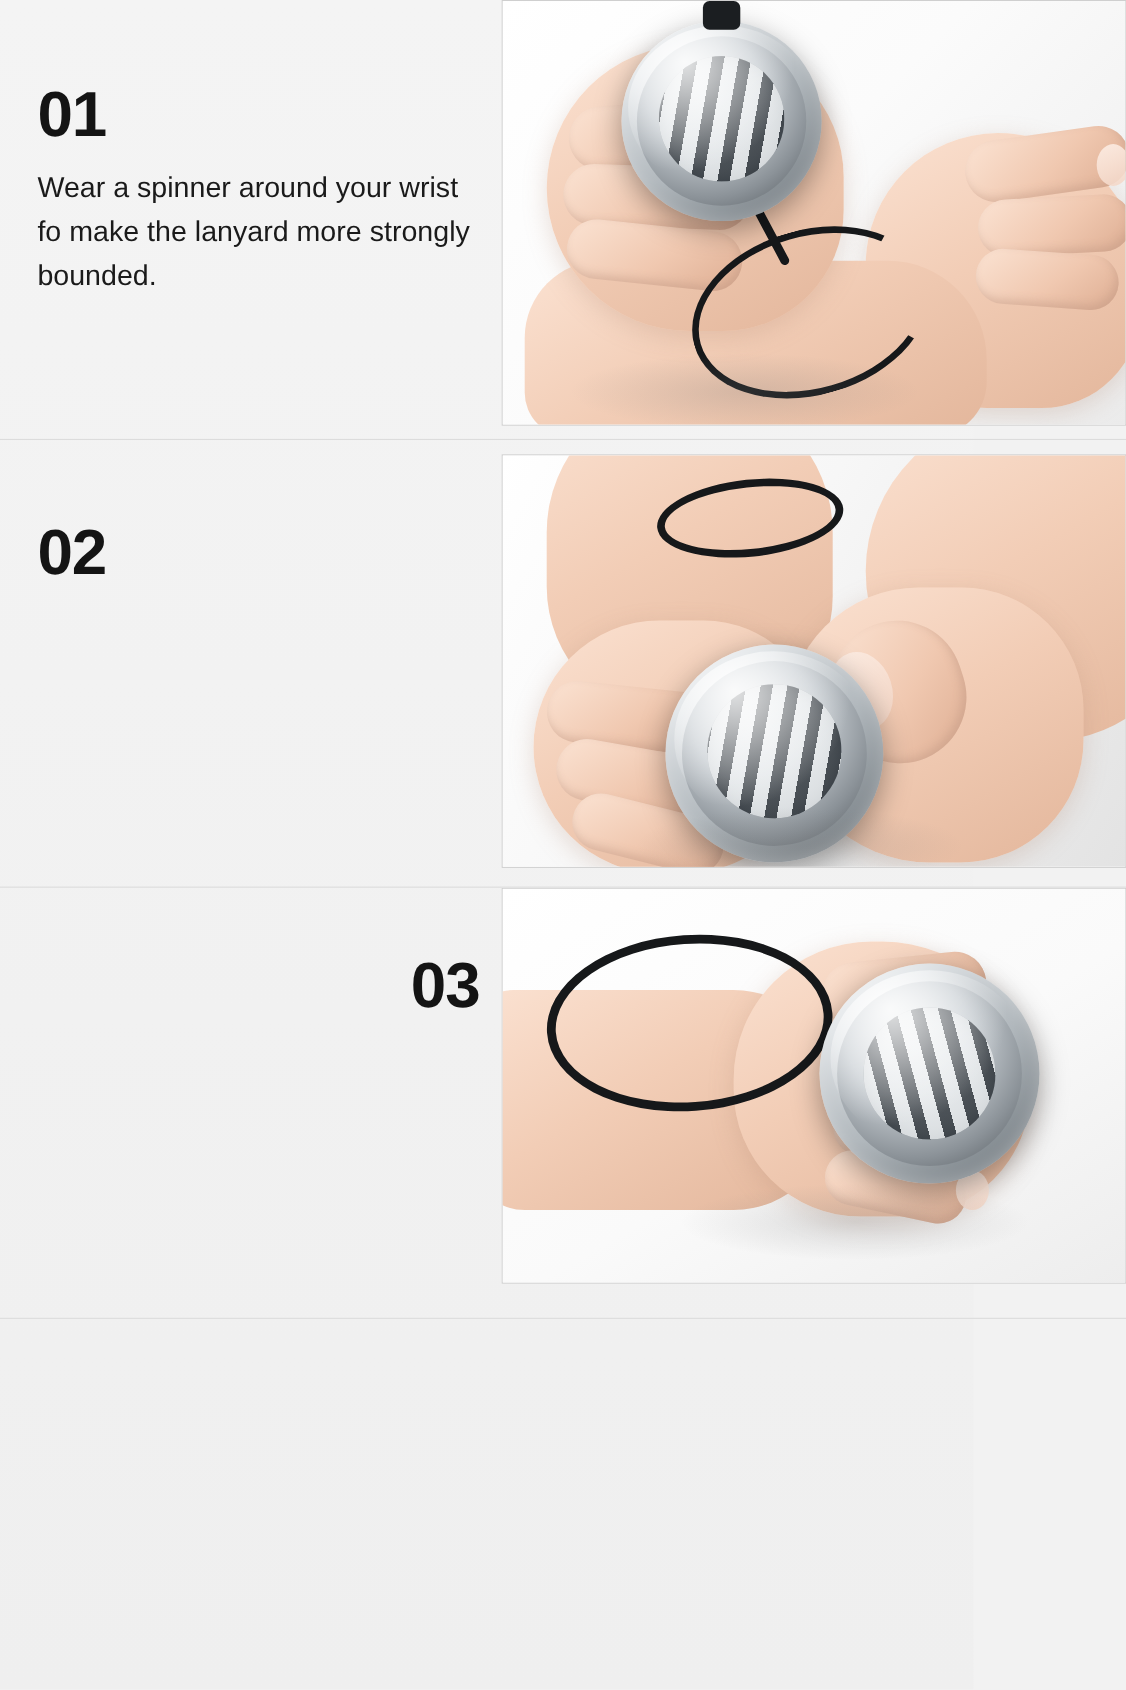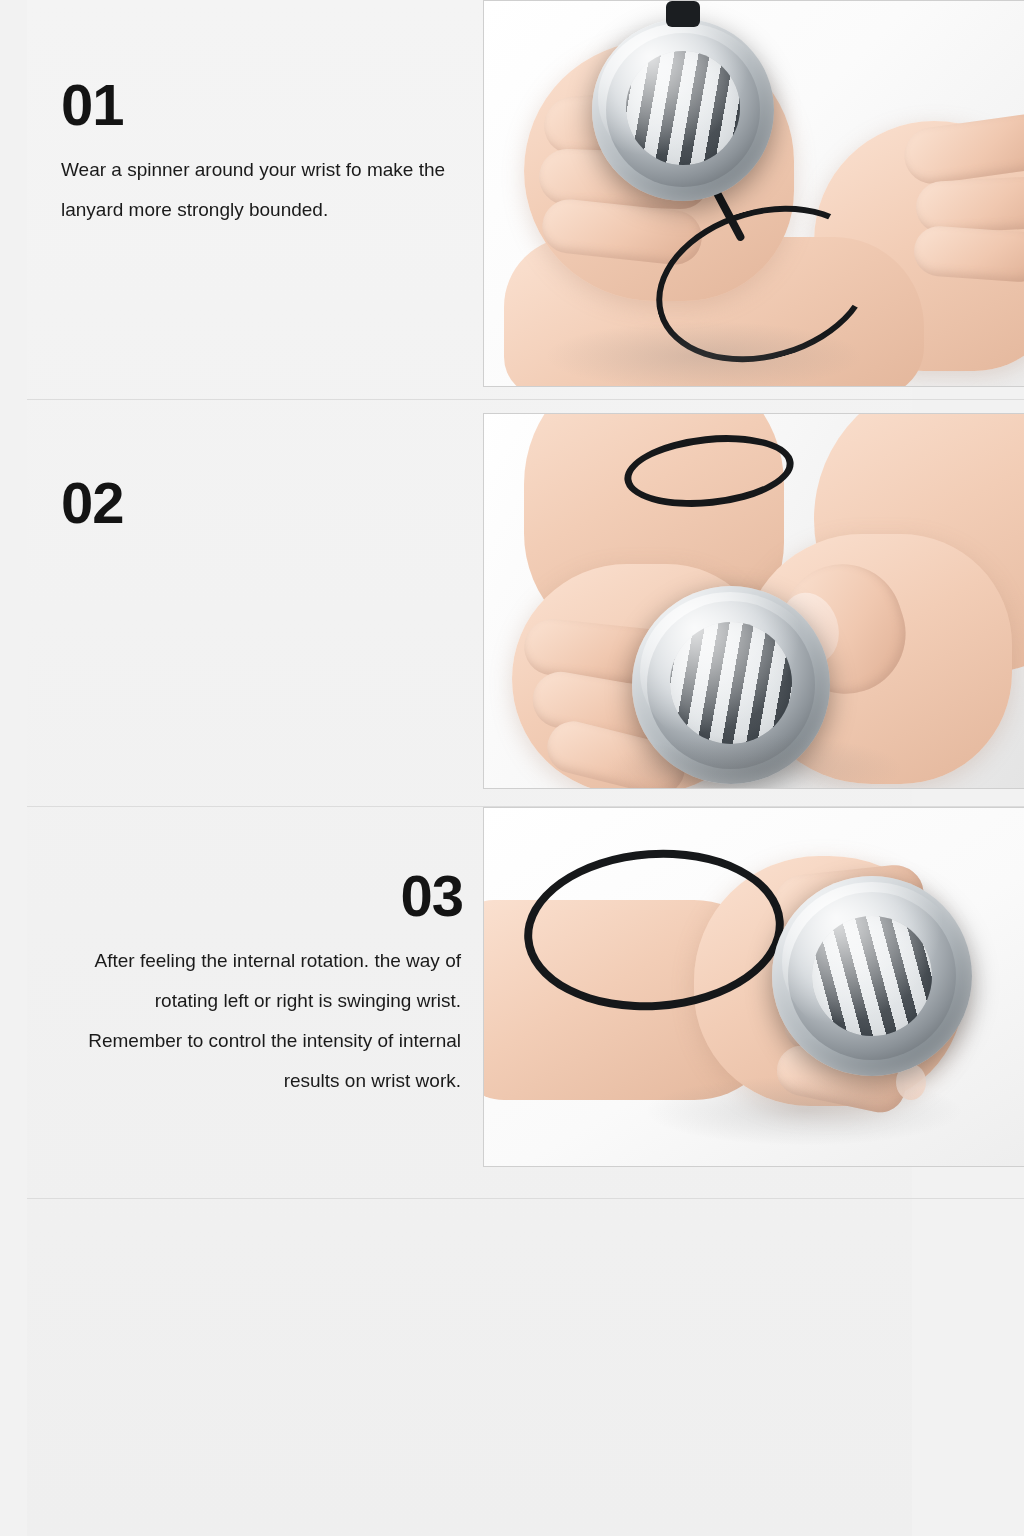--- a/index.html
+++ b/index.html
@@ -15,7 +15,6 @@
     width: 885px;
     height: 1536px;
     background: linear-gradient(180deg,#f4f4f4 0%, #f1f1f1 60%, #efefef 100%);
-    margin-left: 27px;
   }
 
   .step {

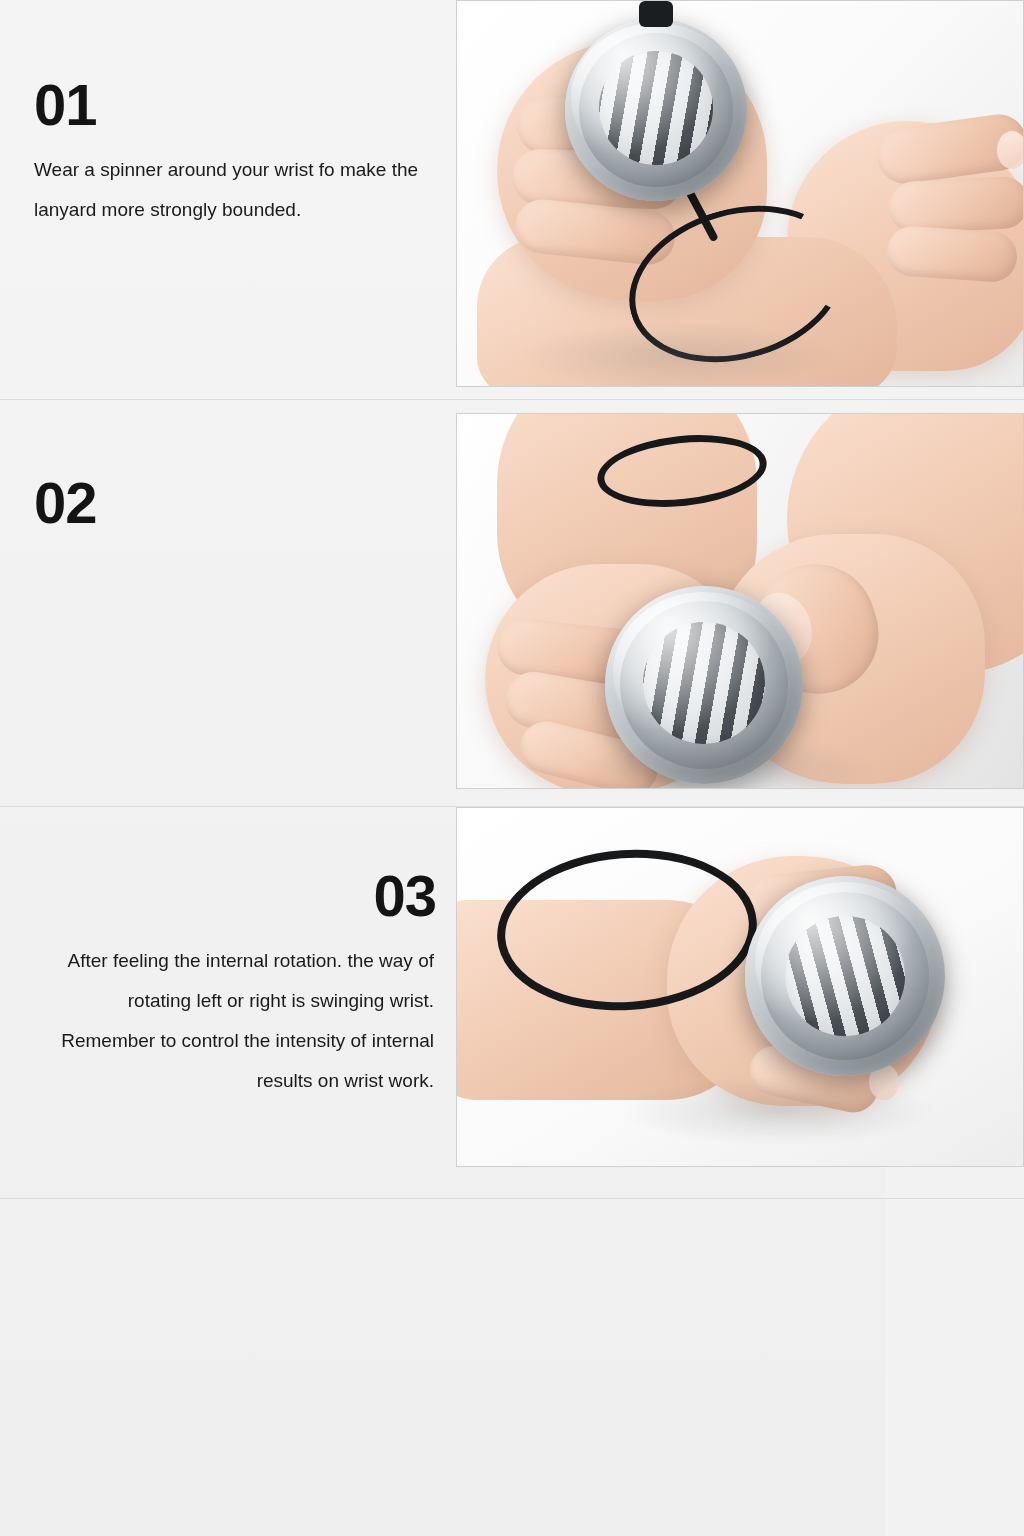--- a/index.html
+++ b/index.html
@@ -43,7 +43,7 @@
     line-height: 1;
   }
   .desc {
-    font-size: 19px;
+    font-size: 26px;
     line-height: 40px;
     color: #1a1a1a;
     margin-top: 16px;

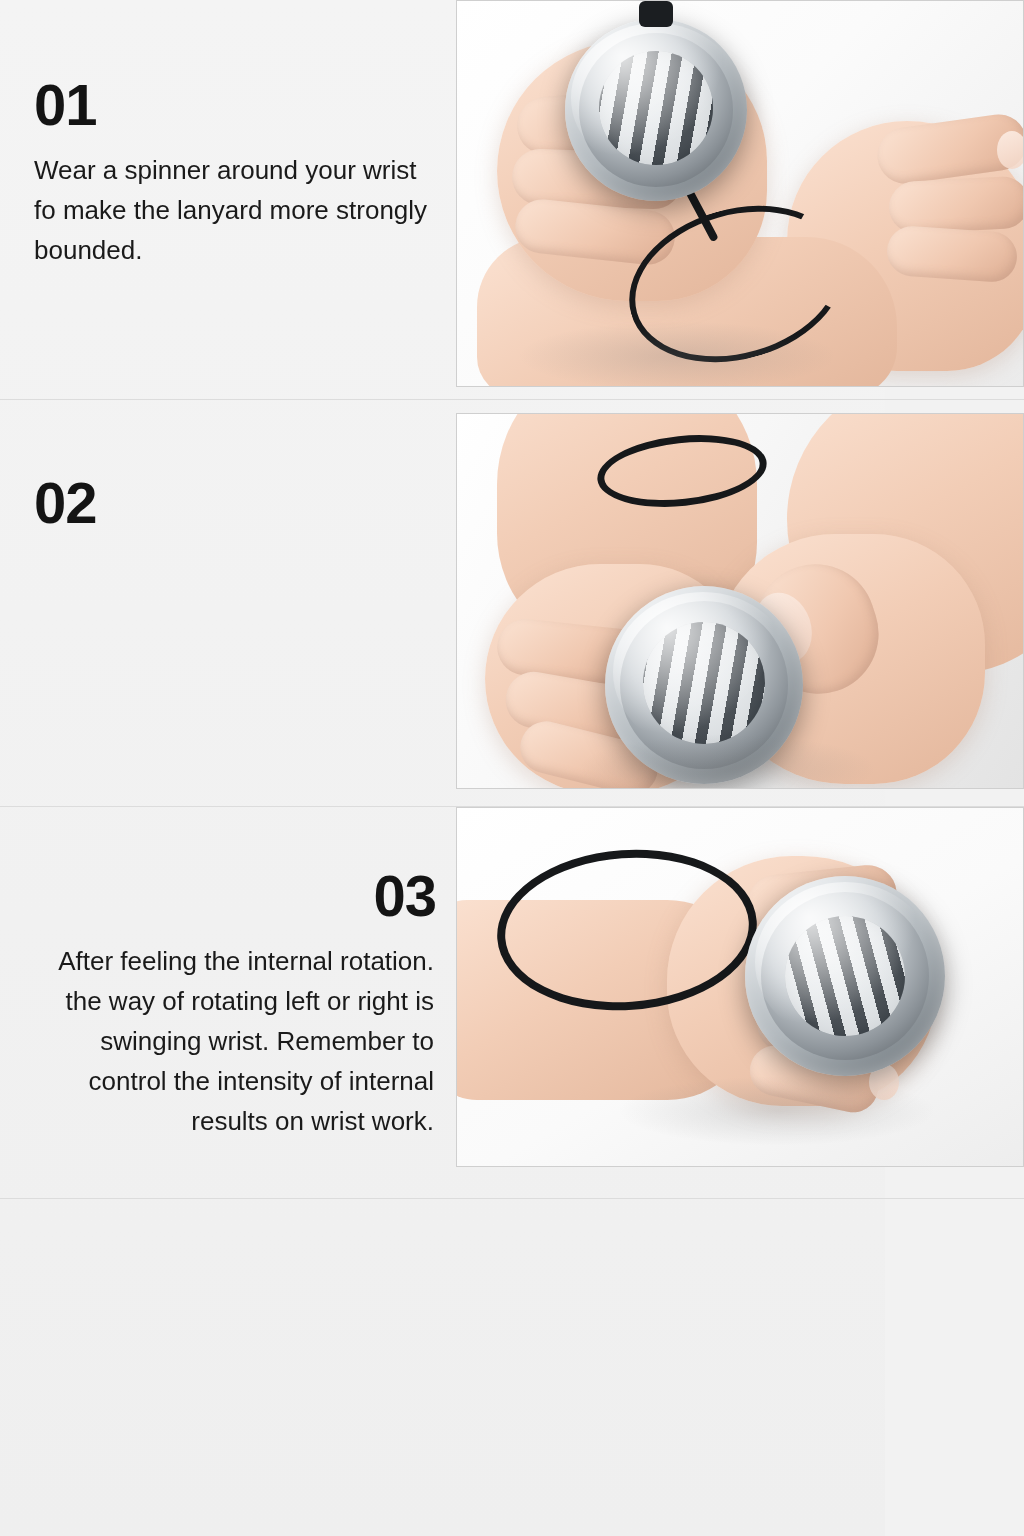--- a/index.html
+++ b/index.html
@@ -234,7 +234,6 @@
   <section class="step step-3">
     <div class="text-col">
       <div class="num">03</div>
-      <p class="desc">After feeling the internal rotation. the way of rotating left or right is swinging wrist. Remember to control the intensity of internal results on wrist work.</p>
     </div>
     <div class="img-col">
       <figure class="photo p3">

